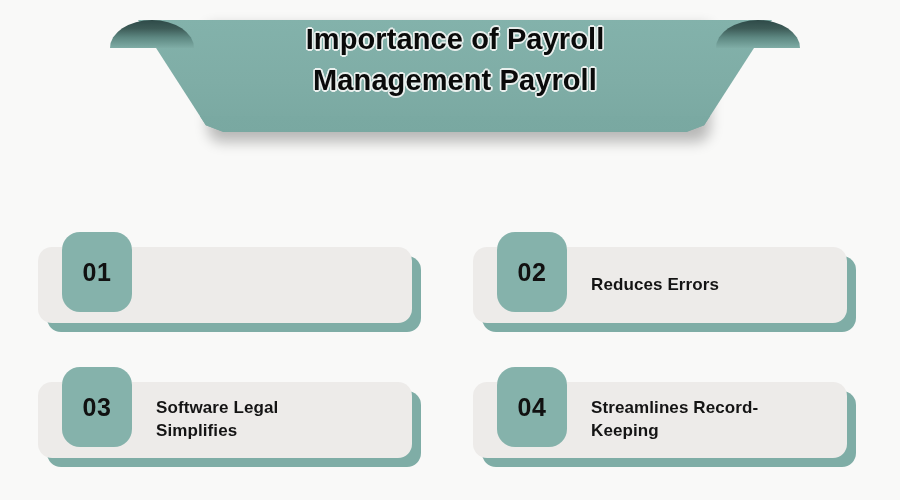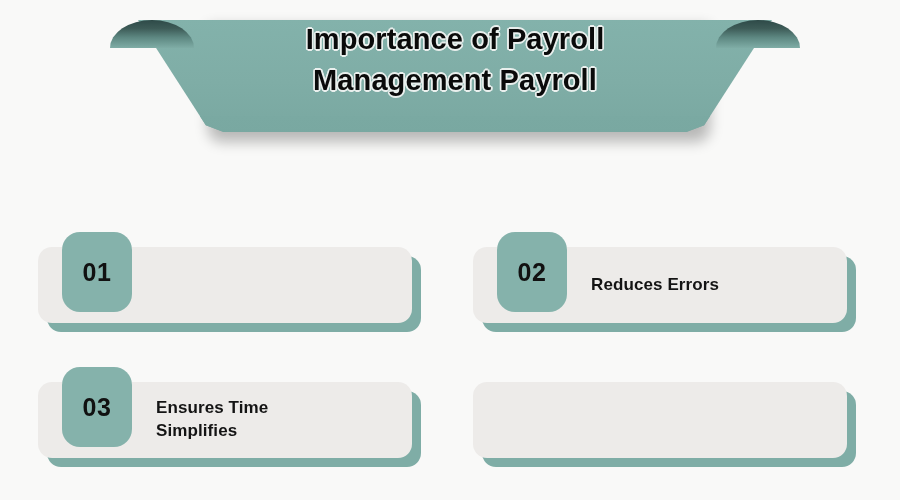--- a/index.html
+++ b/index.html
@@ -224,7 +224,7 @@
       <span>03</span>
     </div>
     <div class="card-text">
-      <span>Ensures Time</span>
+      <span>Software Legal</span>
       <span>Simplifies</span>
     </div>
   </div>

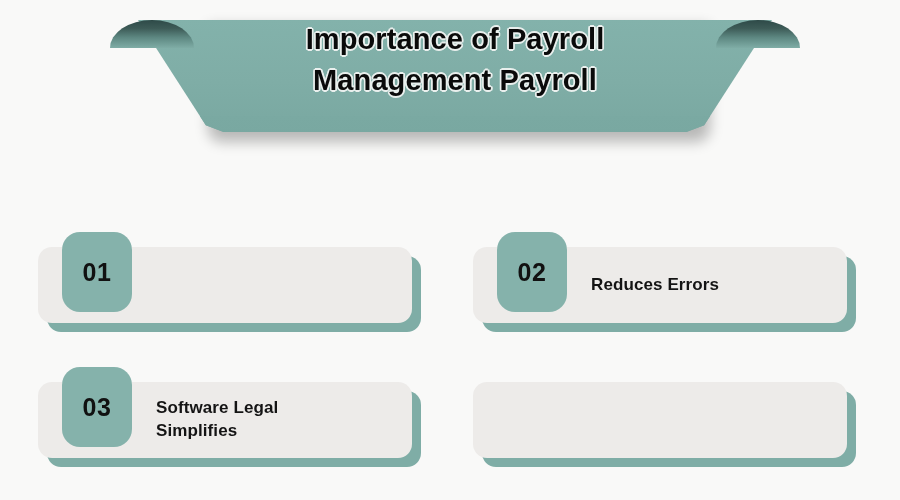--- a/index.html
+++ b/index.html
@@ -232,6 +232,9 @@
   <div class="card" id="card-4">
     <div class="card-shadow"></div>
     <div class="card-body"></div>
+    <div class="card-badge">
+      <span>04</span>
+    </div>
   </div>
 
 </div>

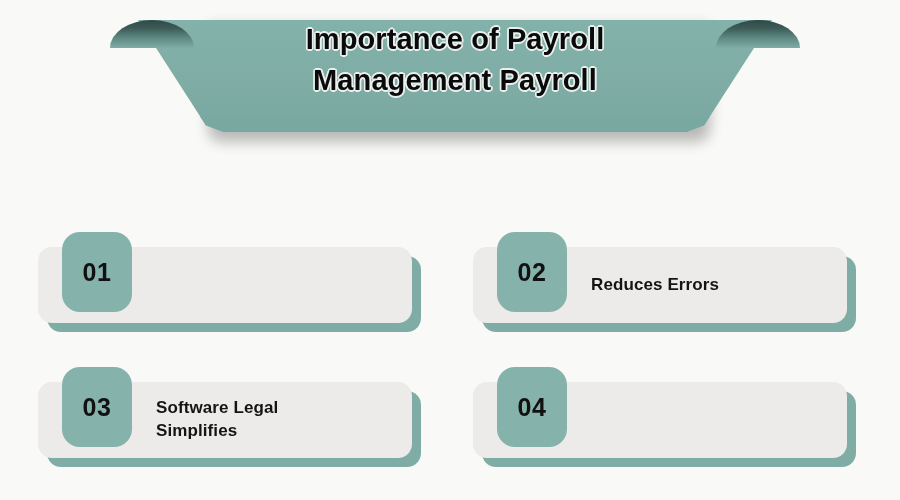--- a/index.html
+++ b/index.html
@@ -235,6 +235,10 @@
     <div class="card-badge">
       <span>04</span>
     </div>
+    <div class="card-text">
+      <span>Streamlines Record-</span>
+      <span>Keeping</span>
+    </div>
   </div>
 
 </div>

